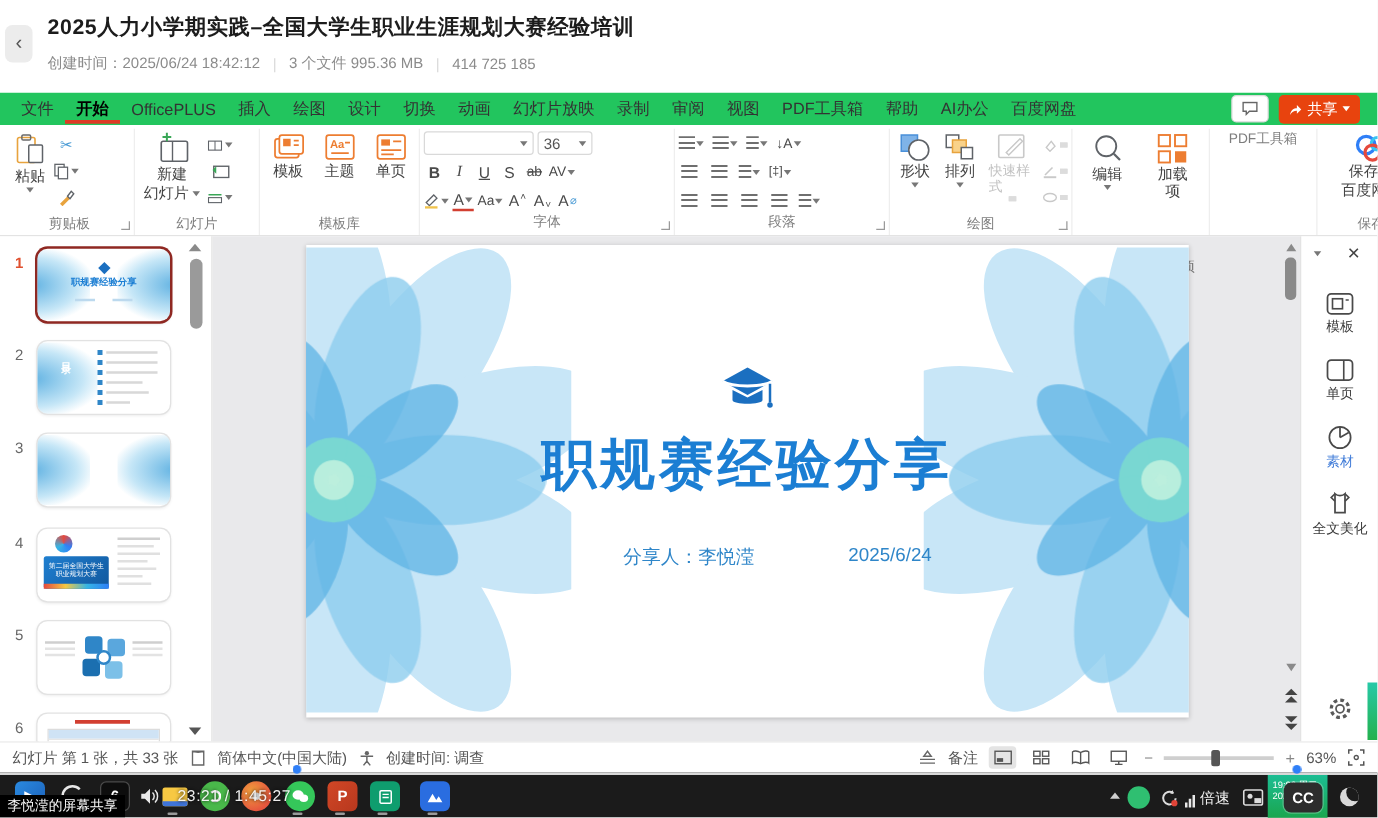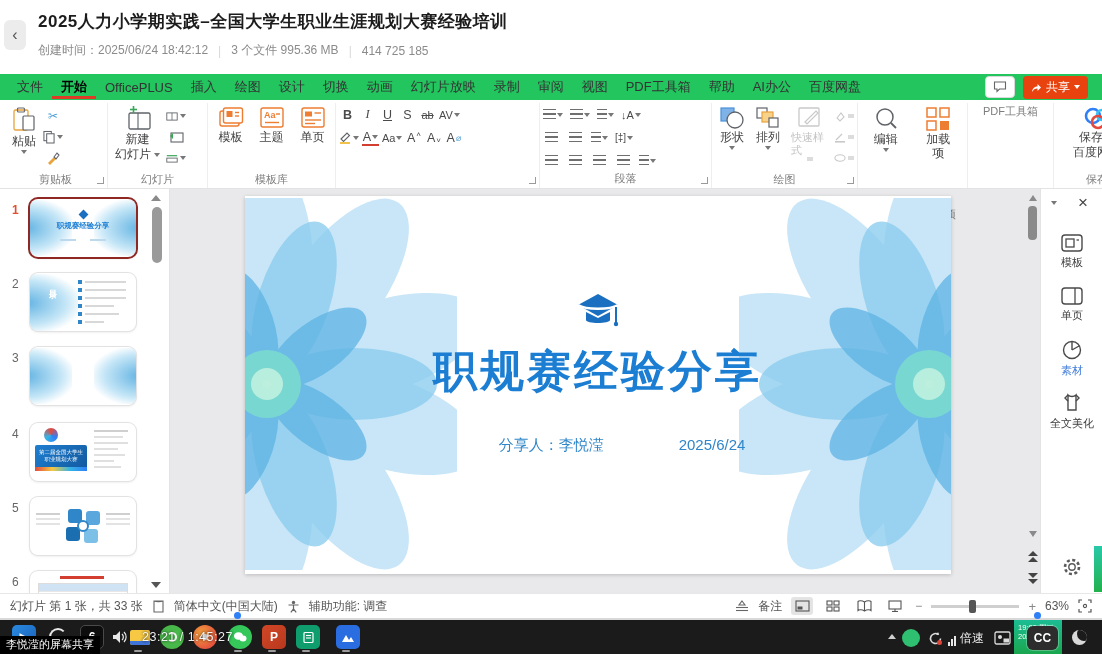--- a/index.html
+++ b/index.html
@@ -283,6 +283,15 @@
 
   <div class="rgroup" style="width:204px;">
     <div style="display:flex;flex-direction:column;gap:2px;width:100%;">
+      <div class="rrow">
+        <div class="fontbox">
+            <i class="tri"></i>
+          </div>
+        <div class="sizebox">
+            <span>36</span>
+            <i class="tri"></i>
+          </div>
+      </div>
       <div class="rrow">
         <div class="tbtn" style="font-weight:700;">B</div>
         <div class="tbtn" style="font-style:italic;font-family:'Liberation Serif',serif;">I</div>

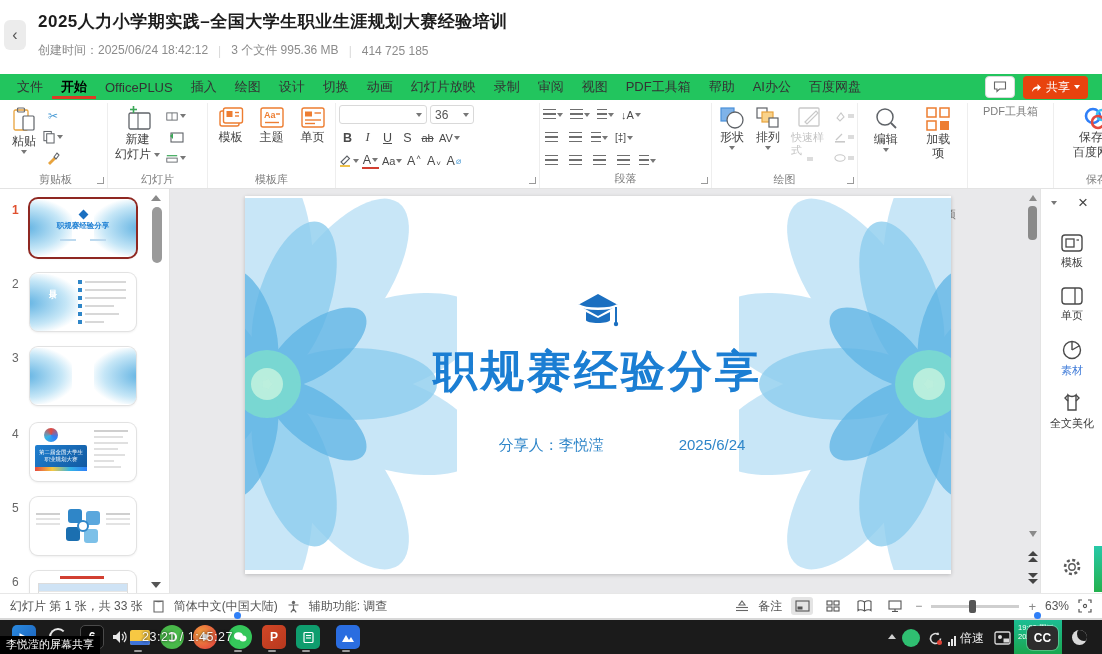--- a/index.html
+++ b/index.html
@@ -315,6 +315,7 @@
         <div class="tbtn">A<span style="font-size:9px;color:#4a9bd5;">⌀</span></div>
       </div>
     </div>
+    <div class="glabel">字体</div>
     <div class="dlg"></div>
   </div>
 

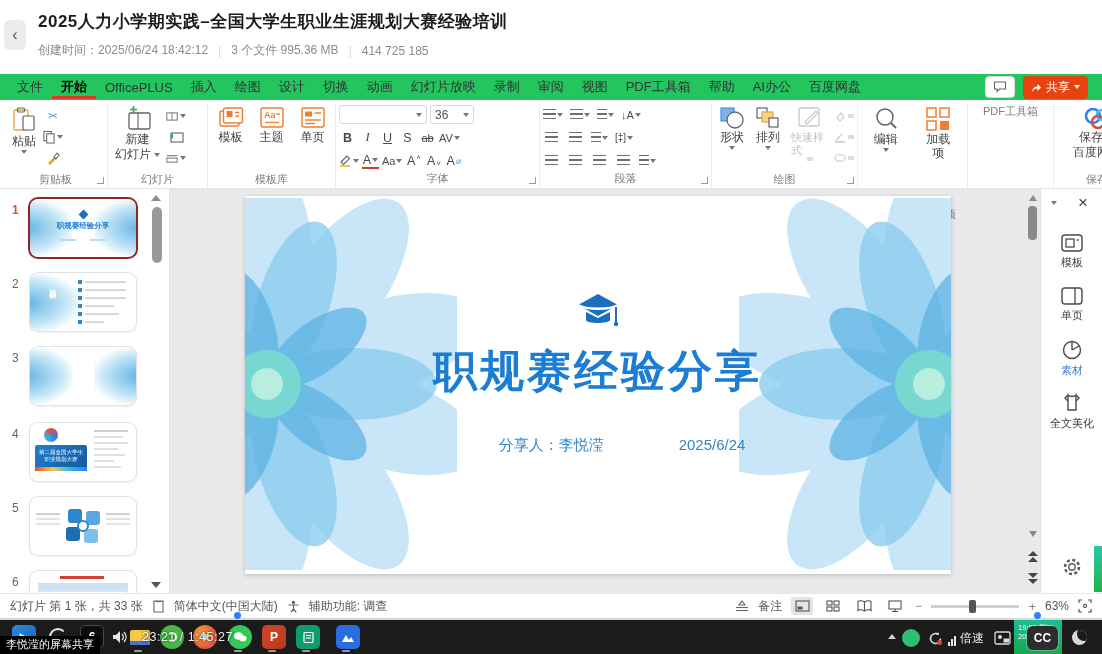--- a/index.html
+++ b/index.html
@@ -767,7 +767,7 @@
         <path d="M1.5 5 h10 M6.5 5 v4 M6.5 9 l-2.7 3.3 M6.5 9 l2.7 3.3" stroke="#666" stroke-width="1.2" fill="none"></path>
       </svg>
   </span>
-  <span>辅助功能: 调查</span>
+  <span>创建时间: 调查</span>
 
   <div class="sb-right">
     <span>

